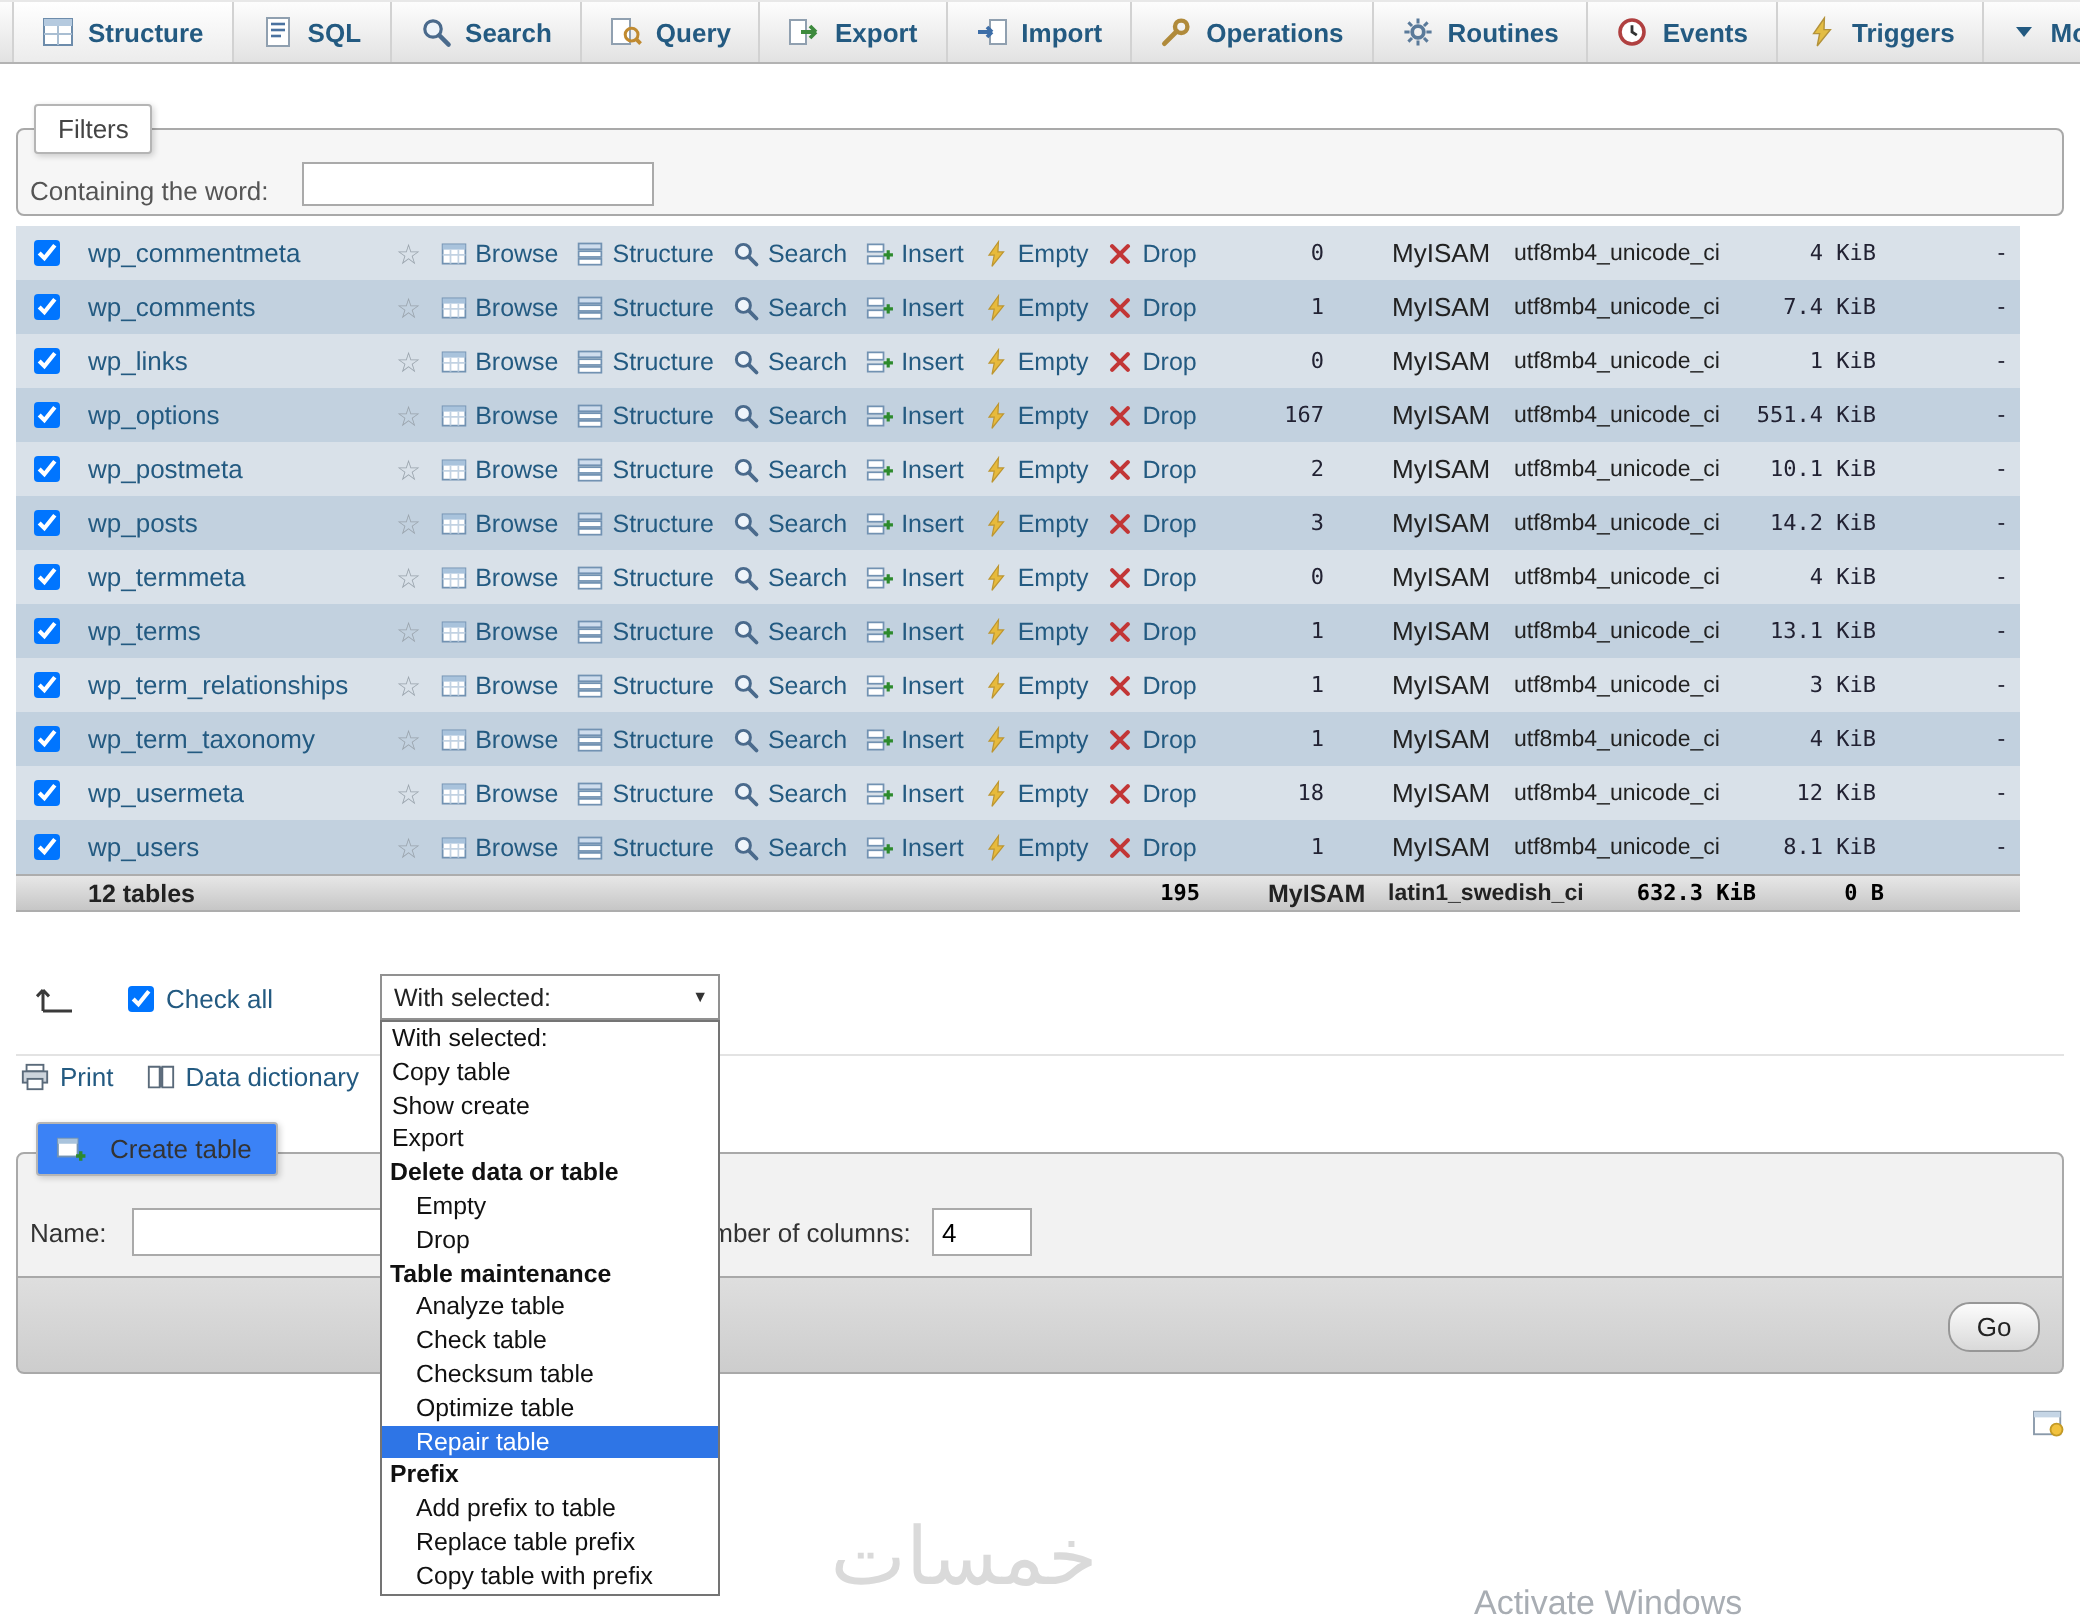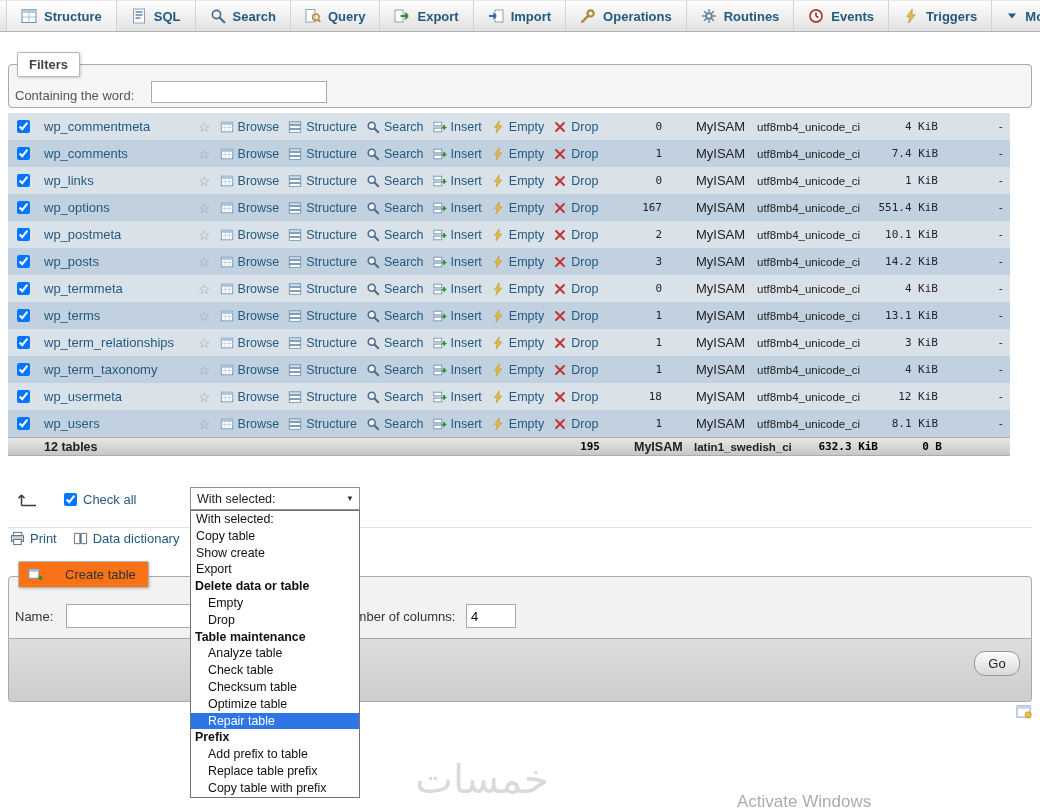--- a/index.html
+++ b/index.html
@@ -17,7 +17,7 @@
 
 
 .filters{position:absolute;left:8px;top:52px;width:1024px;height:56px;border:1px solid #a9a9a9;border-radius:4px;background:#f6f6f6}
-.filters legend{margin-left:8px;background:#fff;border:1px solid #b5b5b5;border-radius:2px;padding:4px 11px;font-weight:bold;font-size:13px;color:#444;box-shadow:1px 1px 3px rgba(0,0,0,.18)}
+.filters legend{margin-left:8px;background:#fff;border:1px solid #b5b5b5;border-radius:2px;padding:4px 11px;font-weight:normal;font-size:13px;color:#444;box-shadow:1px 1px 3px rgba(0,0,0,.18)}
 .filters-row{display:flex;align-items:flex-end;gap:17px;padding:4px 0 0 6px}
 .filters-row label{color:#555}
 .filters-row input{width:176px;height:22px;border:1px solid #aaa;padding:2px 4px;font-size:13px;font-family:inherit;background:#fff}

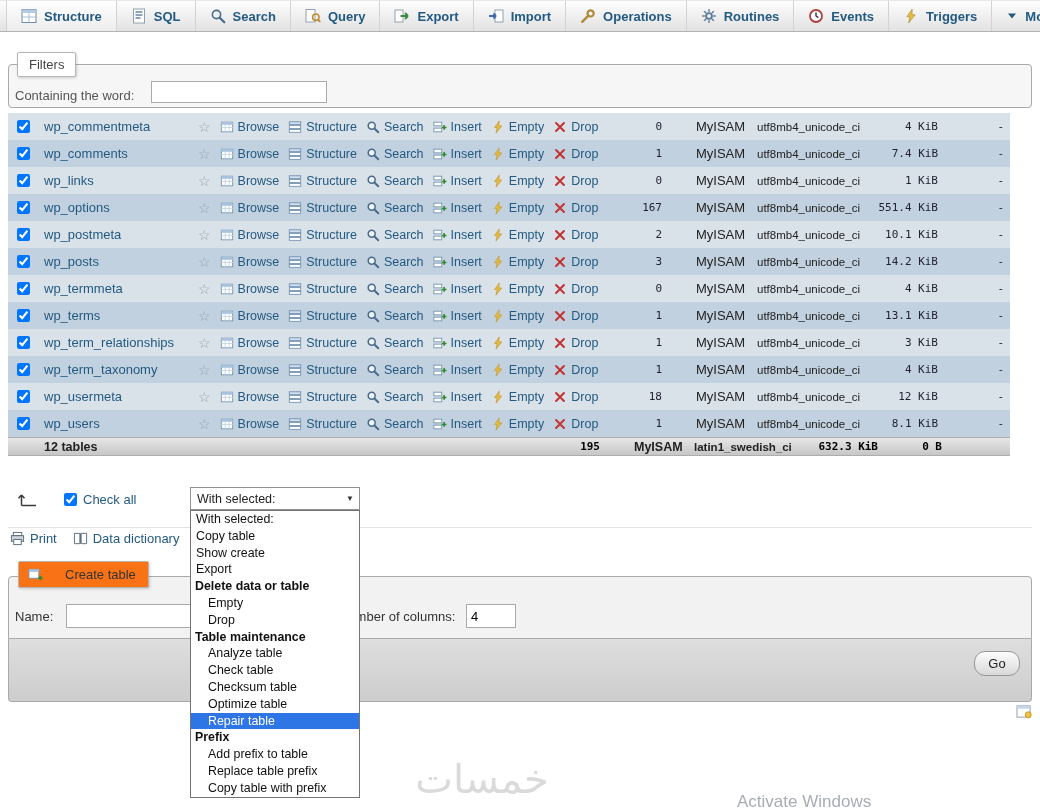--- a/index.html
+++ b/index.html
@@ -71,7 +71,7 @@
 .plink{display:inline-flex;align-items:center;gap:5px;font-size:13px}
 
 
-.ct-legend{position:absolute;left:18px;top:561px;background:#f97316;border:1px solid #b5b5b5;border-radius:2px;padding:5px 12px 5px 9px;display:flex;align-items:center;gap:22px;color:#333;box-shadow:1px 1px 3px rgba(0,0,0,.18);z-index:2}
+.ct-legend{position:absolute;left:18px;top:561px;background:#3b82f6;border:1px solid #b5b5b5;border-radius:2px;padding:5px 12px 5px 9px;display:flex;align-items:center;gap:12px;color:#333;box-shadow:1px 1px 3px rgba(0,0,0,.18);z-index:2}
 .ctfs{position:absolute;left:8px;top:576px;width:1024px;height:63px;border:1px solid #a9a9a9;border-radius:4px 4px 0 0;background:#f2f2f2;z-index:1}
 .ctfs label{position:absolute;color:#333}
 .lbl-name{left:6px;top:32px}

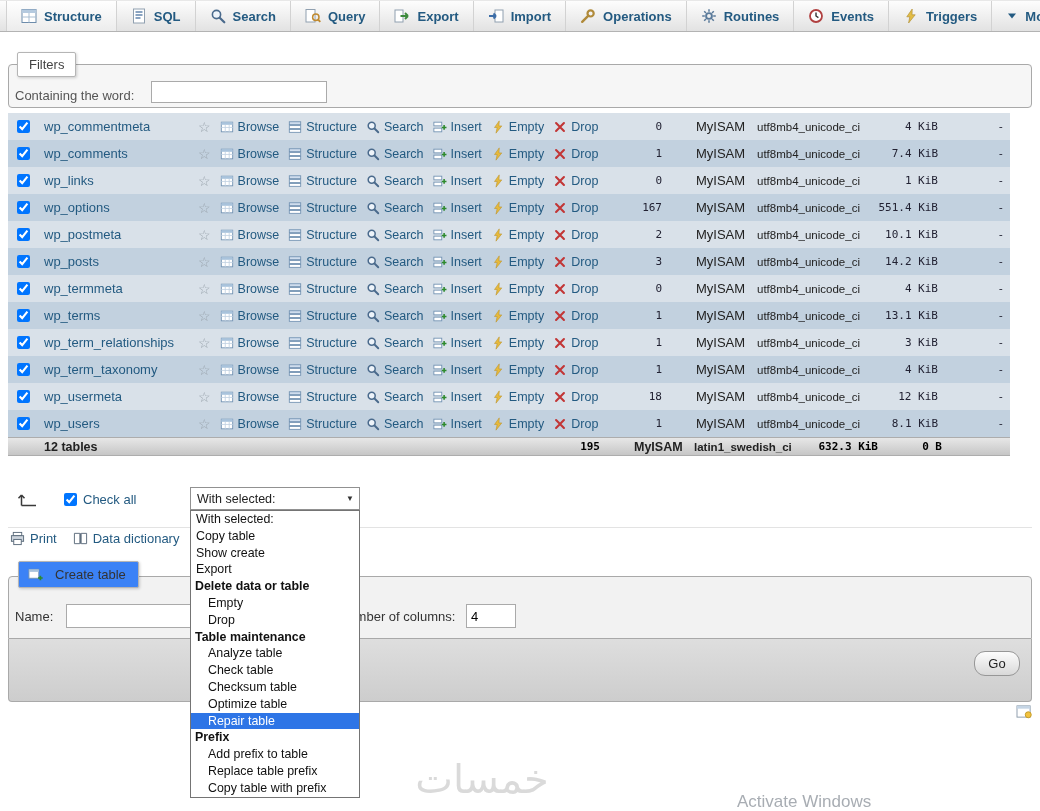--- a/index.html
+++ b/index.html
@@ -78,7 +78,7 @@
 .inp-name{position:absolute;left:57px;top:27px;width:150px;height:24px;border:1px solid #aaa;padding:2px 4px;font-size:13px;font-family:inherit}
 .lbl-cols{left:330px;top:32px}
 .inp-cols{position:absolute;left:457px;top:27px;width:50px;height:24px;border:1px solid #aaa;padding:2px 4px;font-size:13px;font-family:inherit}
-.ctfooter{position:absolute;left:8px;top:639px;width:1024px;height:63px;background:linear-gradient(#dedede,#cdcdcd);border:1px solid #a9a9a9;border-top:none;border-radius:0 0 4px 4px;z-index:1}
+.ctfooter{position:absolute;left:8px;top:639px;width:1024px;height:48px;background:linear-gradient(#dedede,#cdcdcd);border:1px solid #a9a9a9;border-top:none;border-radius:0 0 4px 4px;z-index:1}
 .go{position:absolute;right:11px;top:12px;width:46px;height:25px;border:1px solid #979797;border-radius:11px;background:linear-gradient(#fcfcfc,#d9d9d9);font-size:13px;color:#222;cursor:pointer;font-family:inherit}
 
 .cornericon{position:absolute;left:1016px;top:704px;cursor:pointer}

